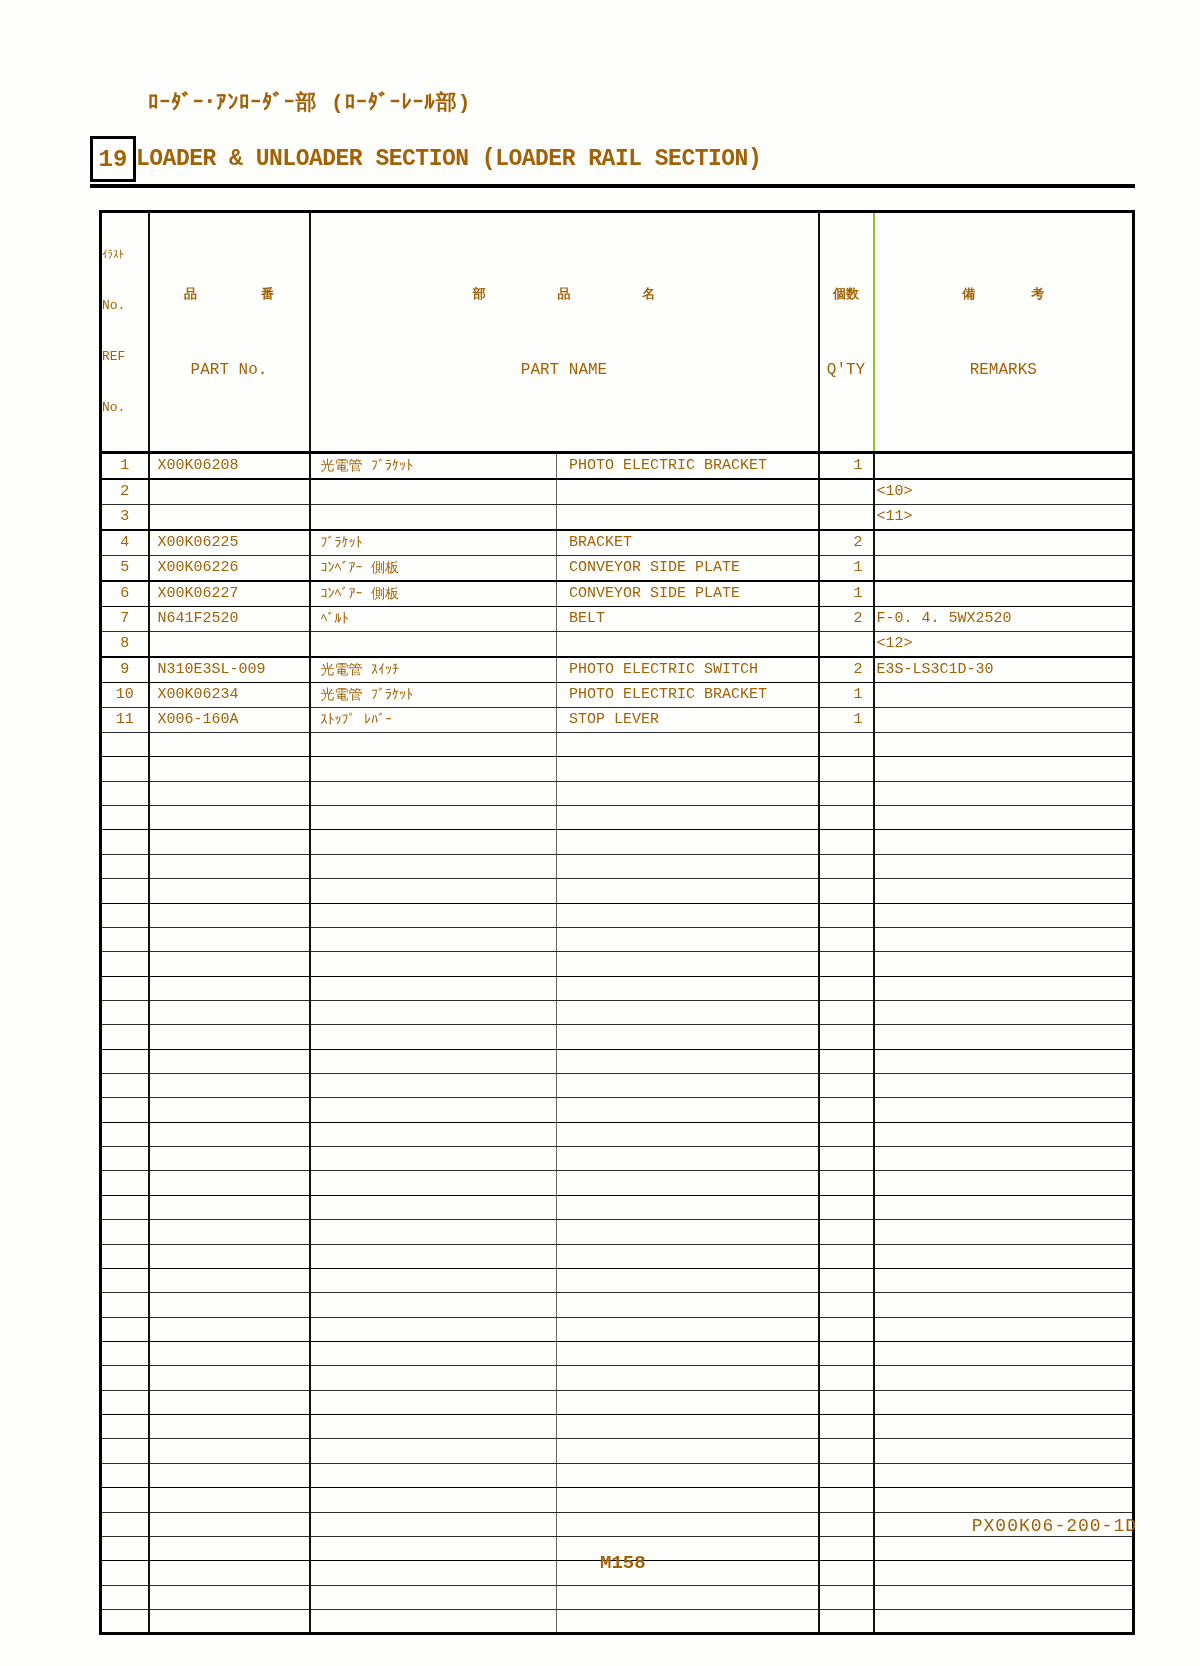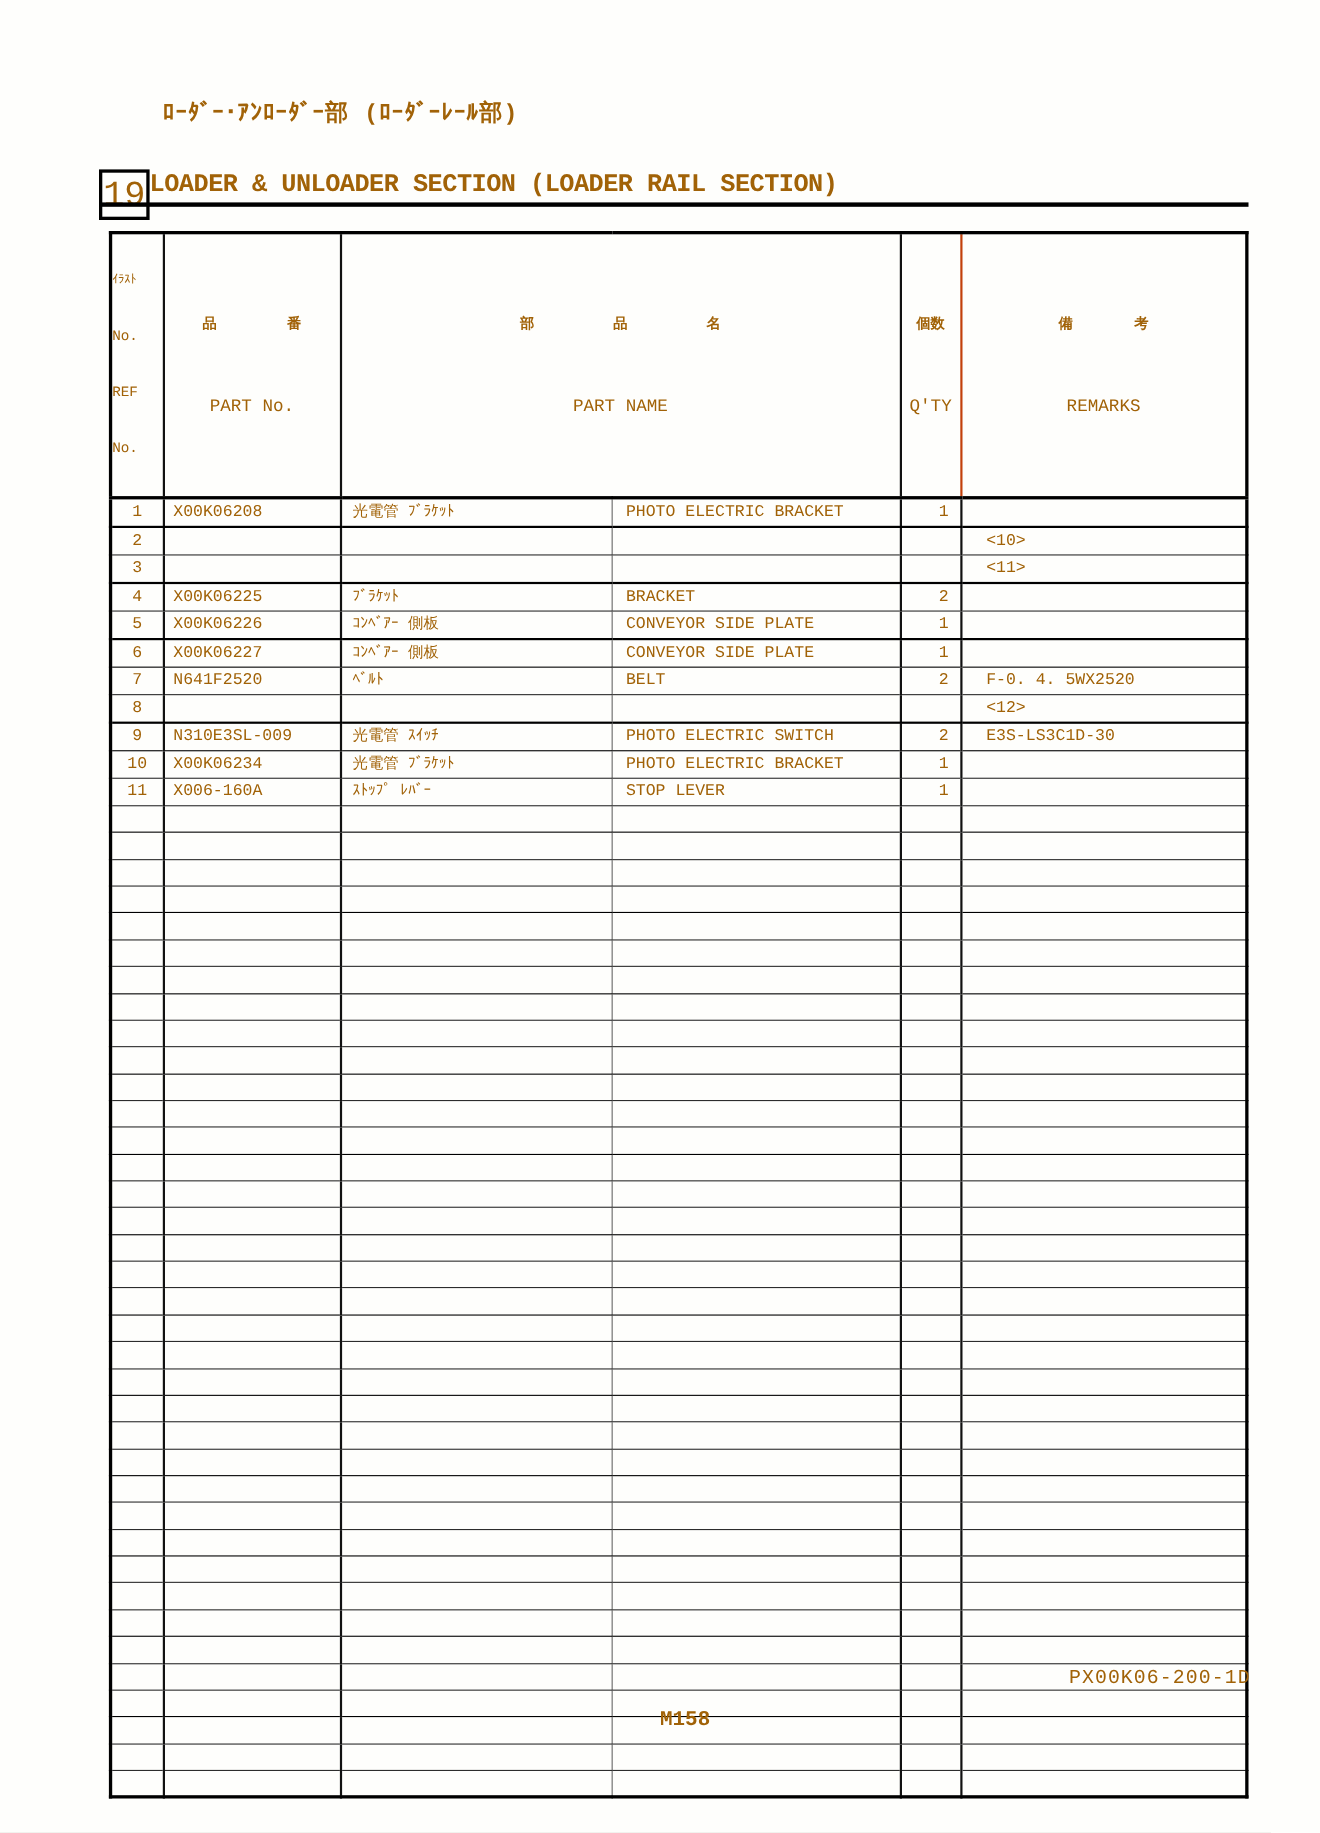--- a/index.html
+++ b/index.html
@@ -20,8 +20,8 @@
   .title-row{position:absolute;left:90px;top:136px;display:flex;align-items:center;}
   .section-num{
     width:40px;height:40px;border:3px solid #000;
-    font-size:32px;font-weight:normal;
-    display:flex;align-items:center;justify-content:center;margin-top:18px;
+    font-size:24px;font-weight:bold;
+    display:flex;align-items:center;justify-content:center;
   }
   .en-title{
     font-size:23px;font-weight:bold;

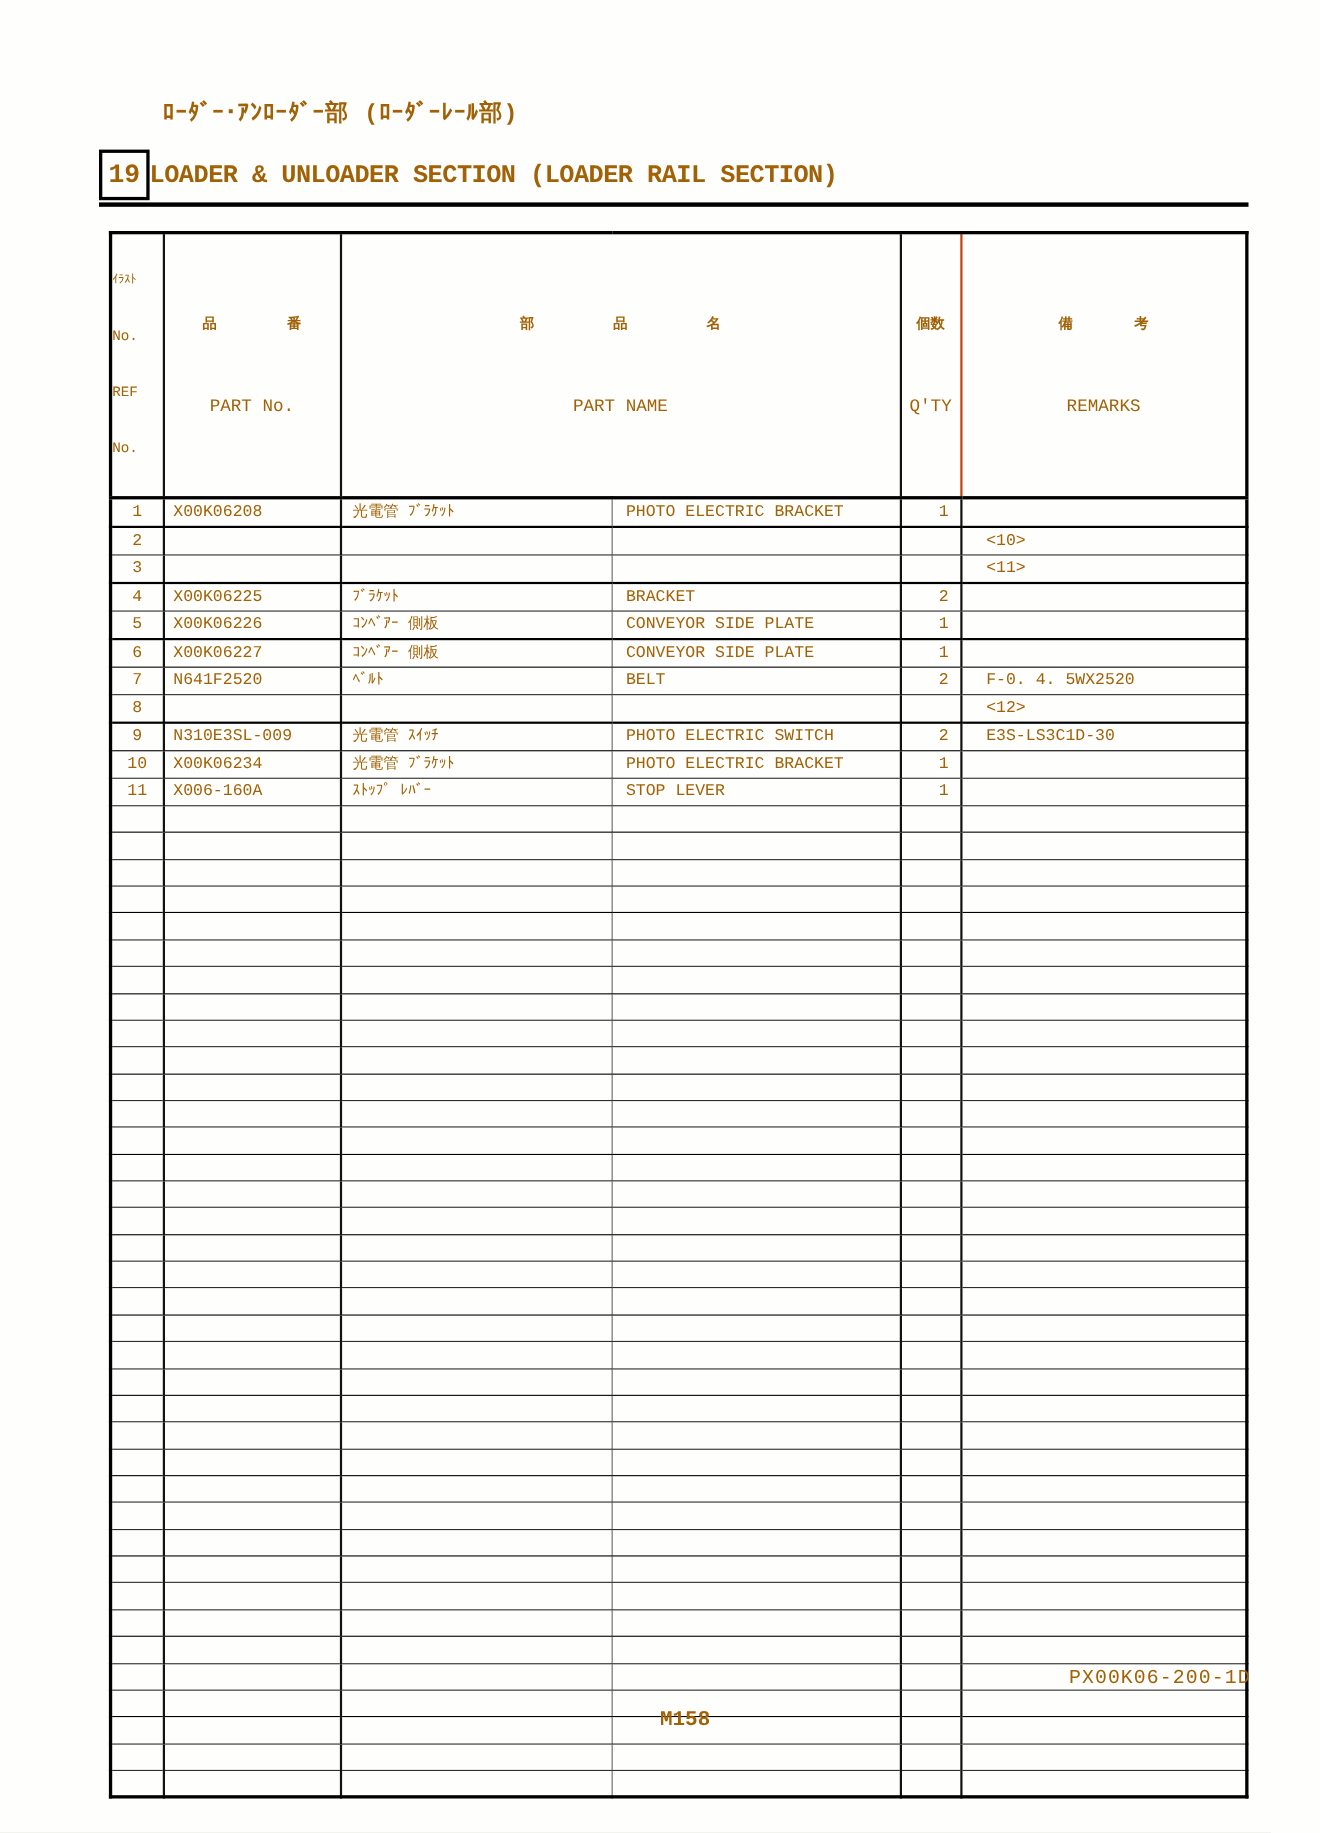--- a/index.html
+++ b/index.html
@@ -44,7 +44,7 @@
   th.c-ref{border-right:2px solid #111;text-align:left;padding-left:3px;}
   th.c-partno{border-right:2px solid #111;text-align:center;}
   th.c-name{border-right:2px solid #111;text-align:center;}
-  th.c-qty{border-right:2px solid #c2410c;text-align:center;}
+  th.c-qty{border-right:2px solid #84cc16;text-align:center;}
   th.c-rem{text-align:center;}
   .hdr-jp-small{font-size:11px;line-height:13px;}
   .hdr-ref-line{font-size:13px;line-height:15px;}

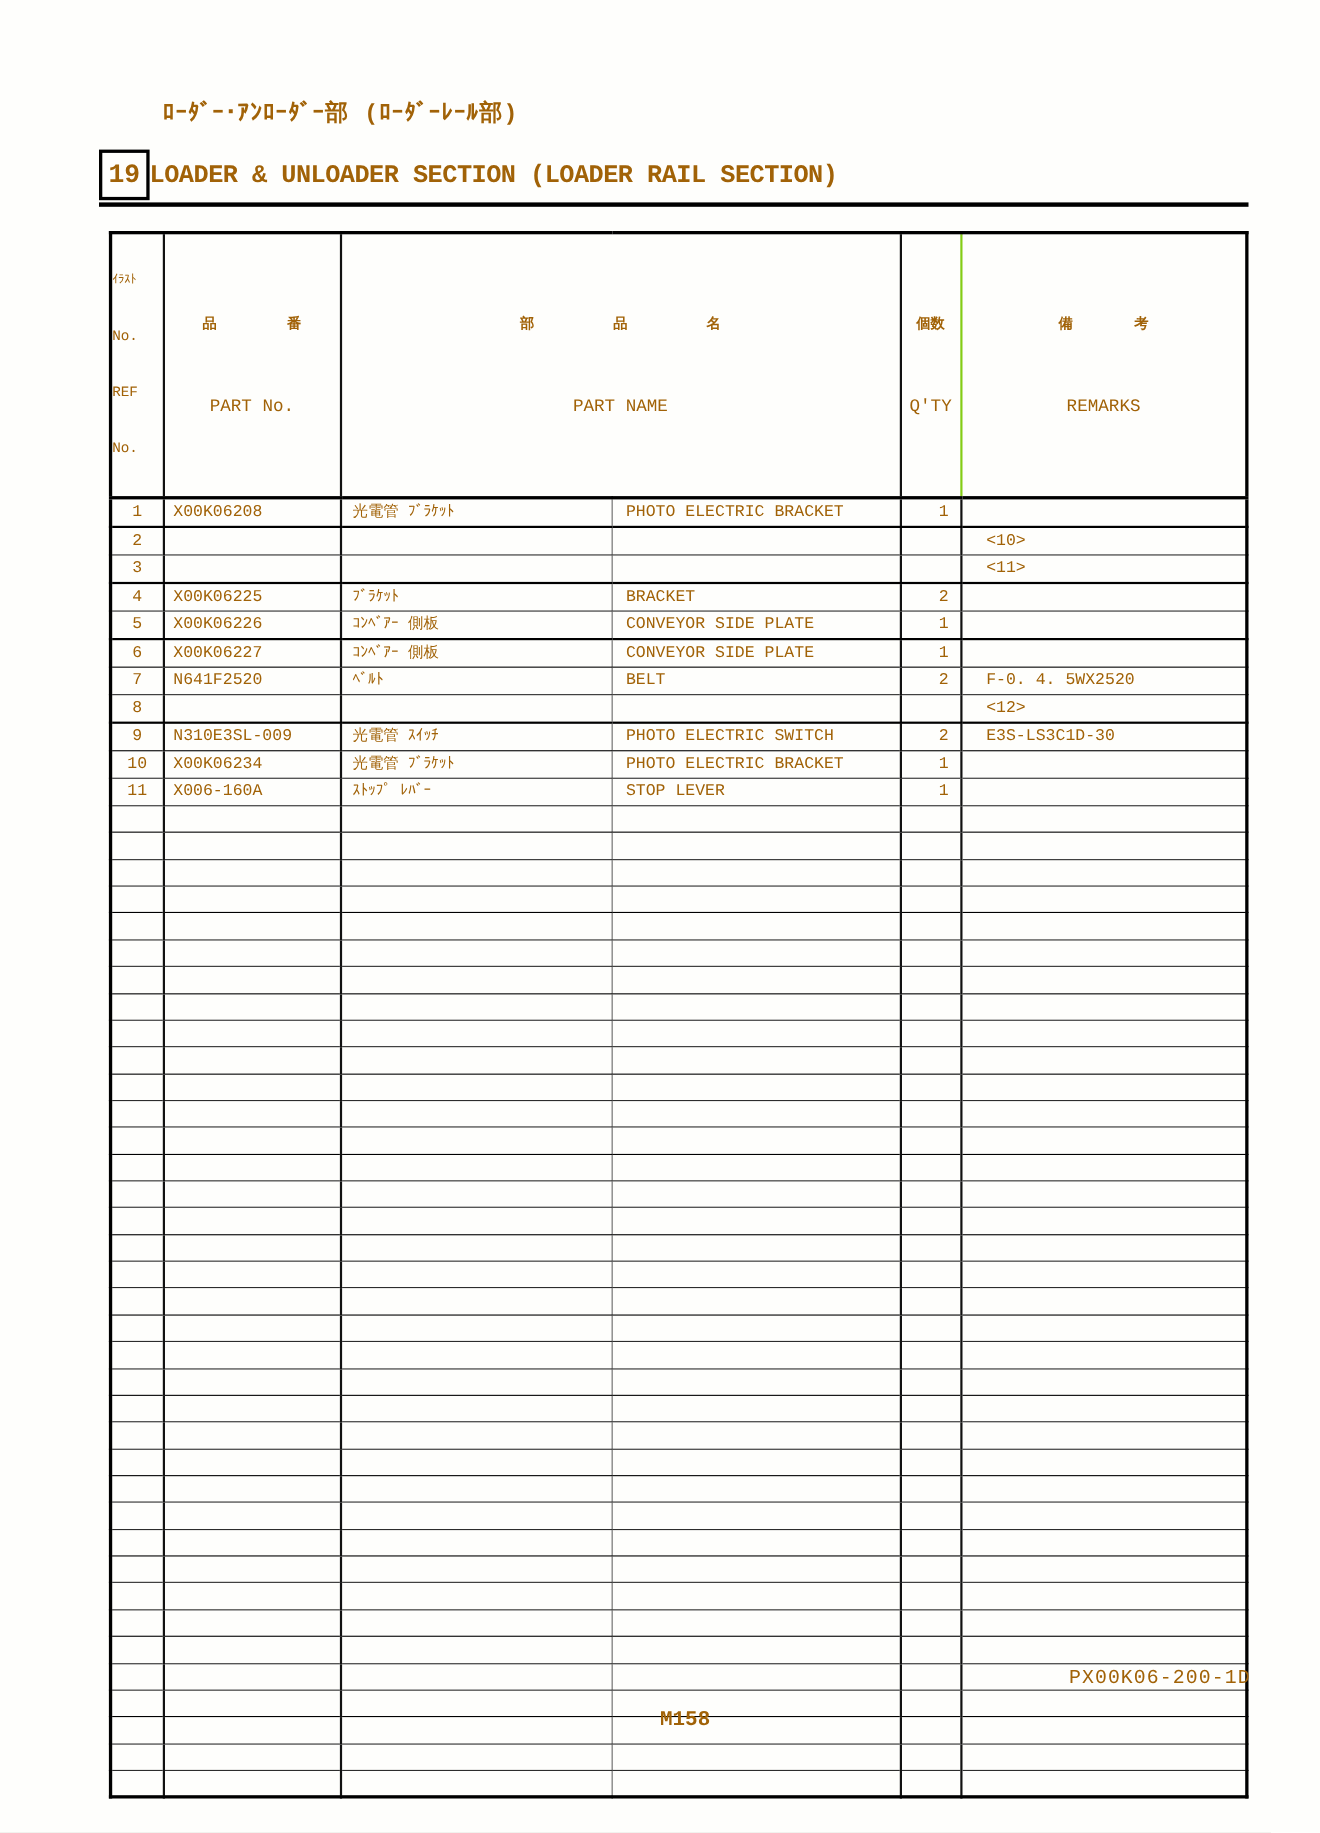--- a/index.html
+++ b/index.html
@@ -66,7 +66,7 @@
   tbody td:nth-child(3){border-right:1px solid #666;padding-left:10px;font-size:14px;}
   tbody td:nth-child(4){border-right:2px solid #111;padding-left:12px;}
   tbody td:nth-child(5){border-right:2px solid #111;text-align:right;padding-right:10px;}
-  tbody td:nth-child(6){padding-left:22px;}
+  tbody td:nth-child(6){padding-left:2px;}
   .doc-number{
     position:absolute;top:1516px;right:63px;
     font-size:18px;letter-spacing:1px;font-weight:normal;

